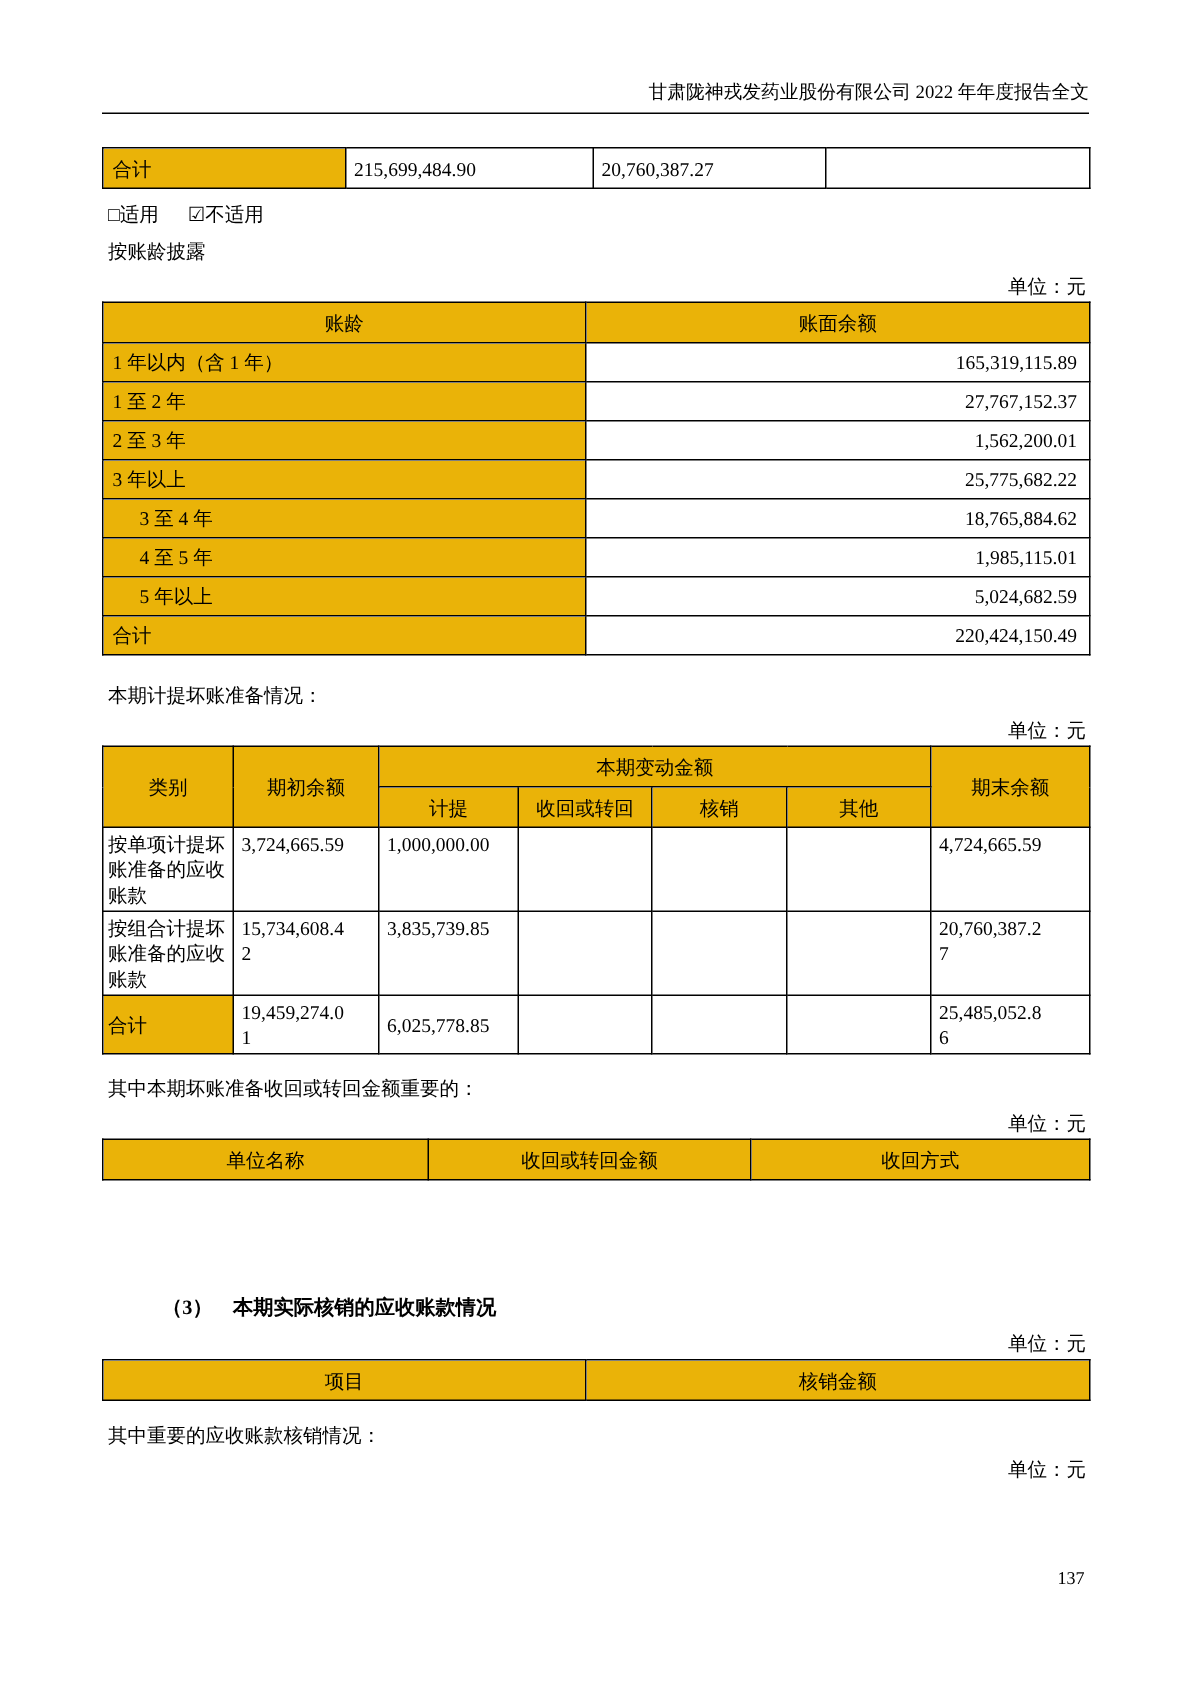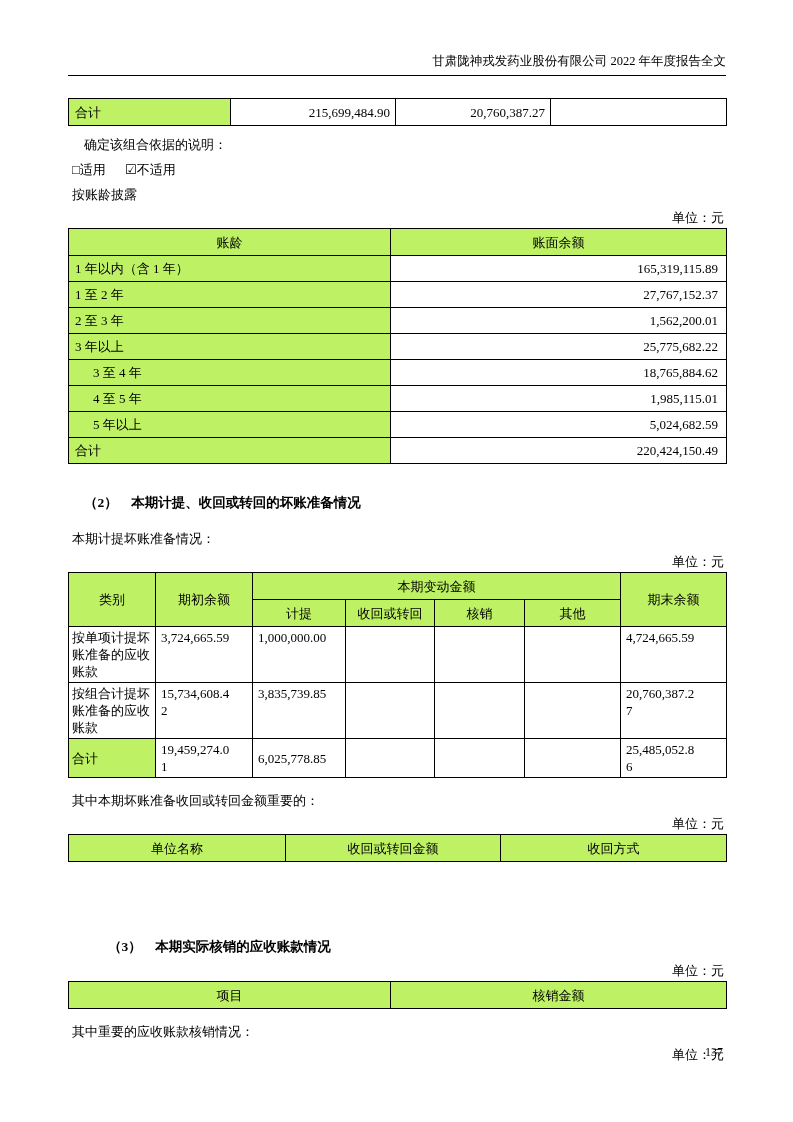--- a/index.html
+++ b/index.html
@@ -39,7 +39,7 @@
     overflow: hidden;
     vertical-align: middle;
   }
-  .shaded { background: #bef264; }
+  .shaded { background: #eab308; }
   .center { text-align: right; }
 
   .top-table { margin-top: 22px; }

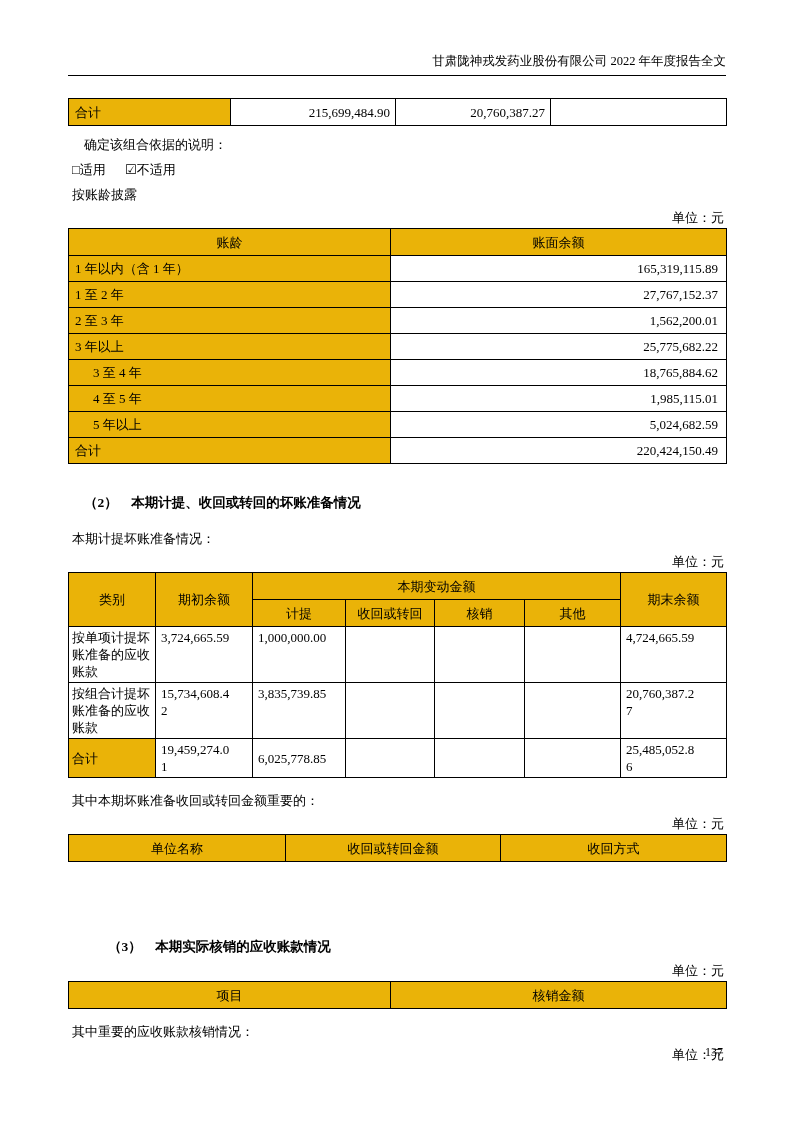--- a/index.html
+++ b/index.html
@@ -40,7 +40,7 @@
     vertical-align: middle;
   }
   .shaded { background: #eab308; }
-  .center { text-align: right; }
+  .center { text-align: left; }
 
   .top-table { margin-top: 22px; }
   .top-table td { height: 22px; }

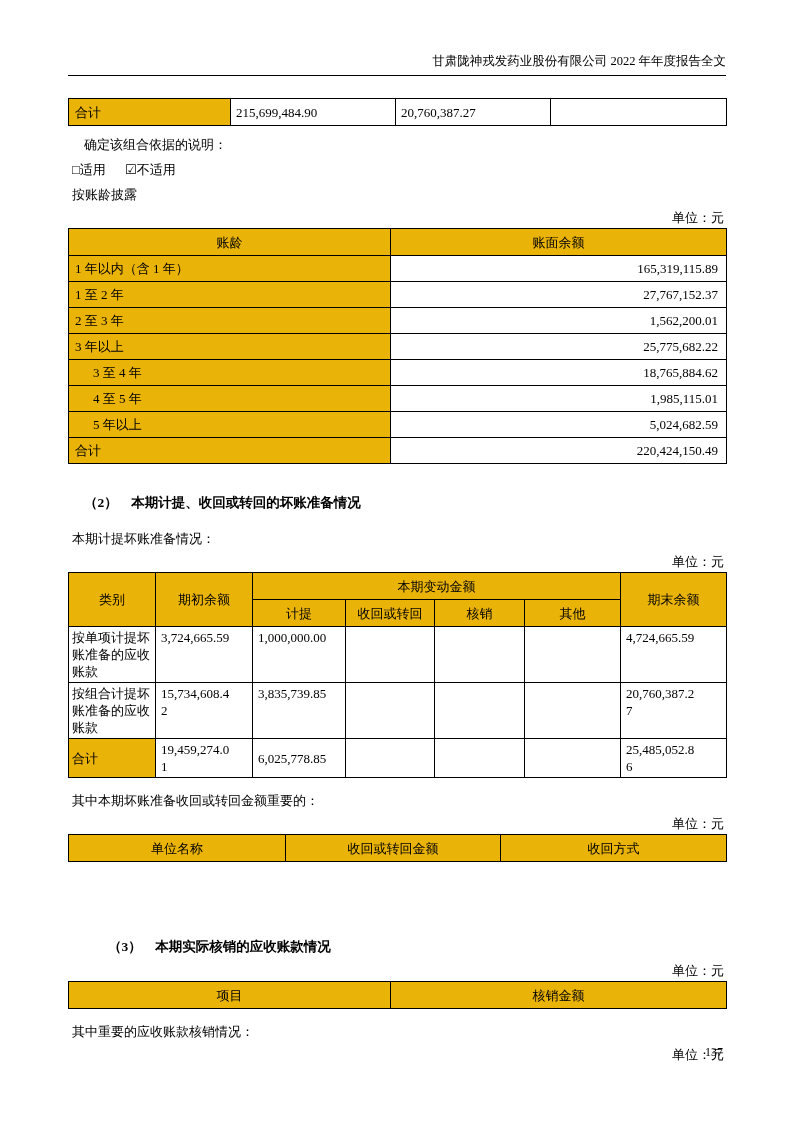--- a/index.html
+++ b/index.html
@@ -129,7 +129,6 @@
   </tbody>
     </table>
 
-  <p class="para indent1 mt10">确定该组合依据的说明：</p>
 
 
   <p class="para smallpad mt8 checkbox-line">

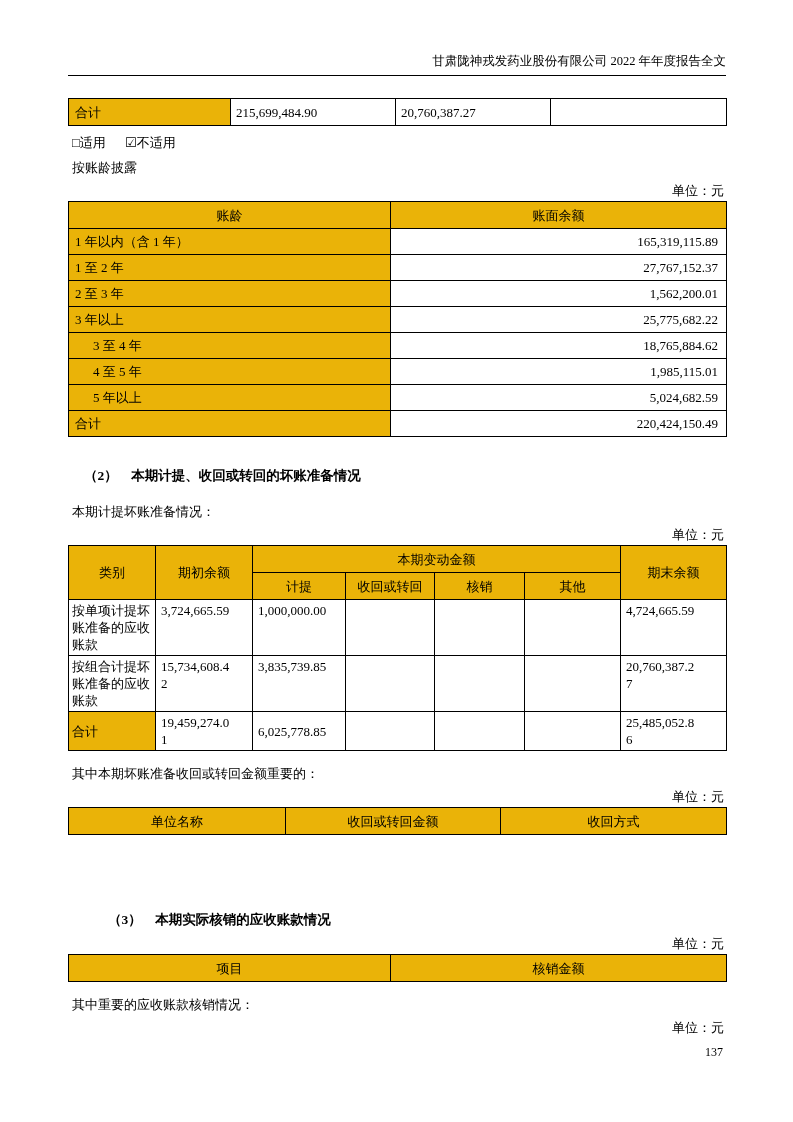--- a/index.html
+++ b/index.html
@@ -185,7 +185,6 @@
   </tbody>
     </table>
 
-  <h3 class="section-heading heading-s2">（2）　本期计提、收回或转回的坏账准备情况</h3>
 
   <p class="para smallpad mt18">本期计提坏账准备情况：</p>
 

